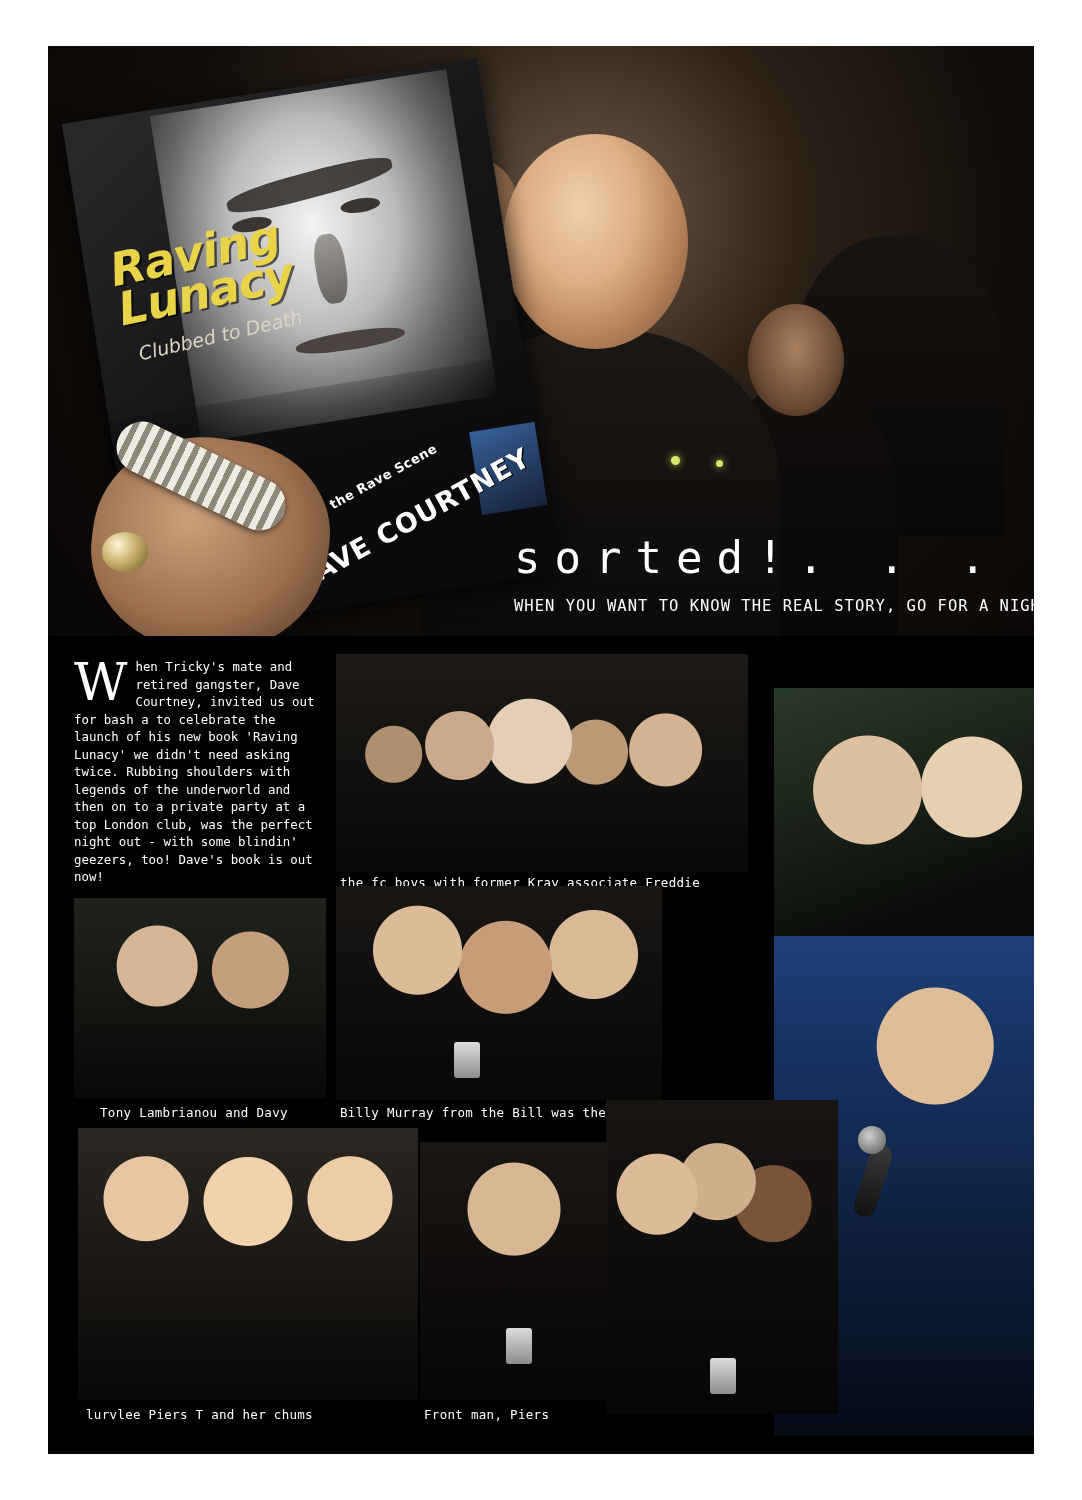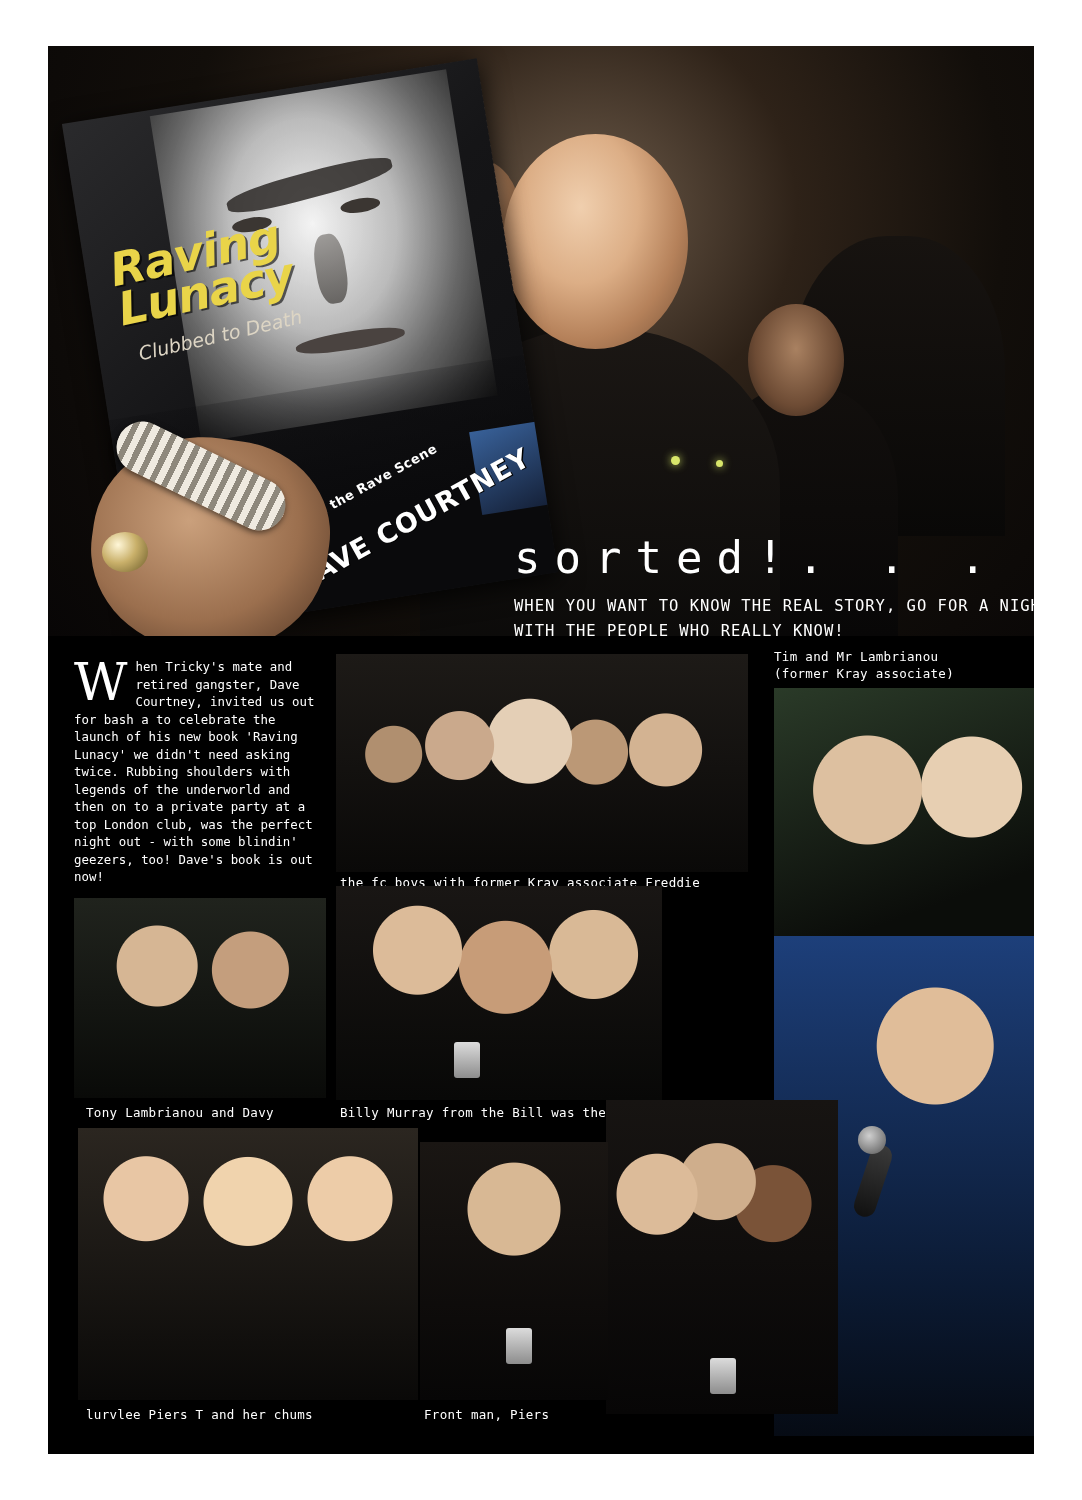--- a/index.html
+++ b/index.html
@@ -153,7 +153,6 @@
     <div class="sorted">sorted!. . . . . .</div>
     <div class="kicker">
       <div>WHEN YOU WANT TO KNOW THE REAL STORY, GO FOR A NIGHT O</div>
-      <div>WITH THE PEOPLE WHO REALLY KNOW!</div>
     </div>
   </div>
 

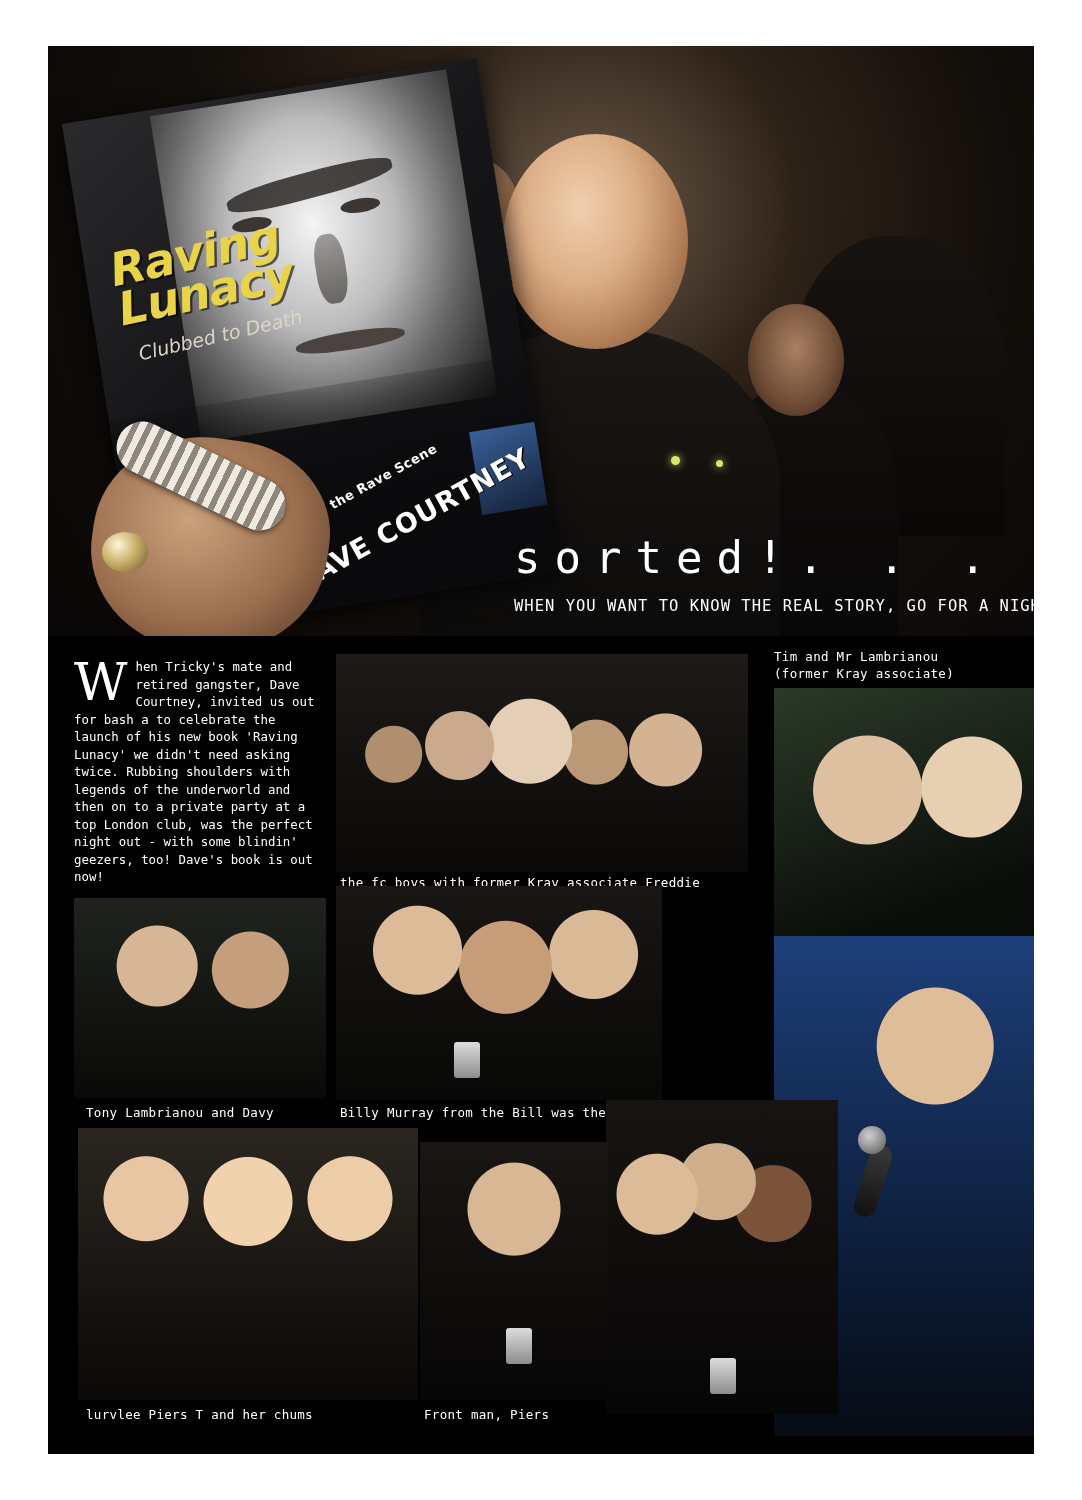--- a/index.html
+++ b/index.html
@@ -167,10 +167,6 @@
     </div>
     <div class="cap" style="left:292px;top:238px;width:420px;">the fc boys with former Kray associate Freddie Foreman</div>
 
-    <div class="cap" style="left:726px;top:12px;width:260px;">
-      <div>Tim and Mr Lambrianou</div>
-      <div>(former Kray associate)</div>
-    </div>
     <div class="panel" style="left:726px;top:52px;width:260px;height:300px;">
       <div class="ph p-tim"></div>
     </div>

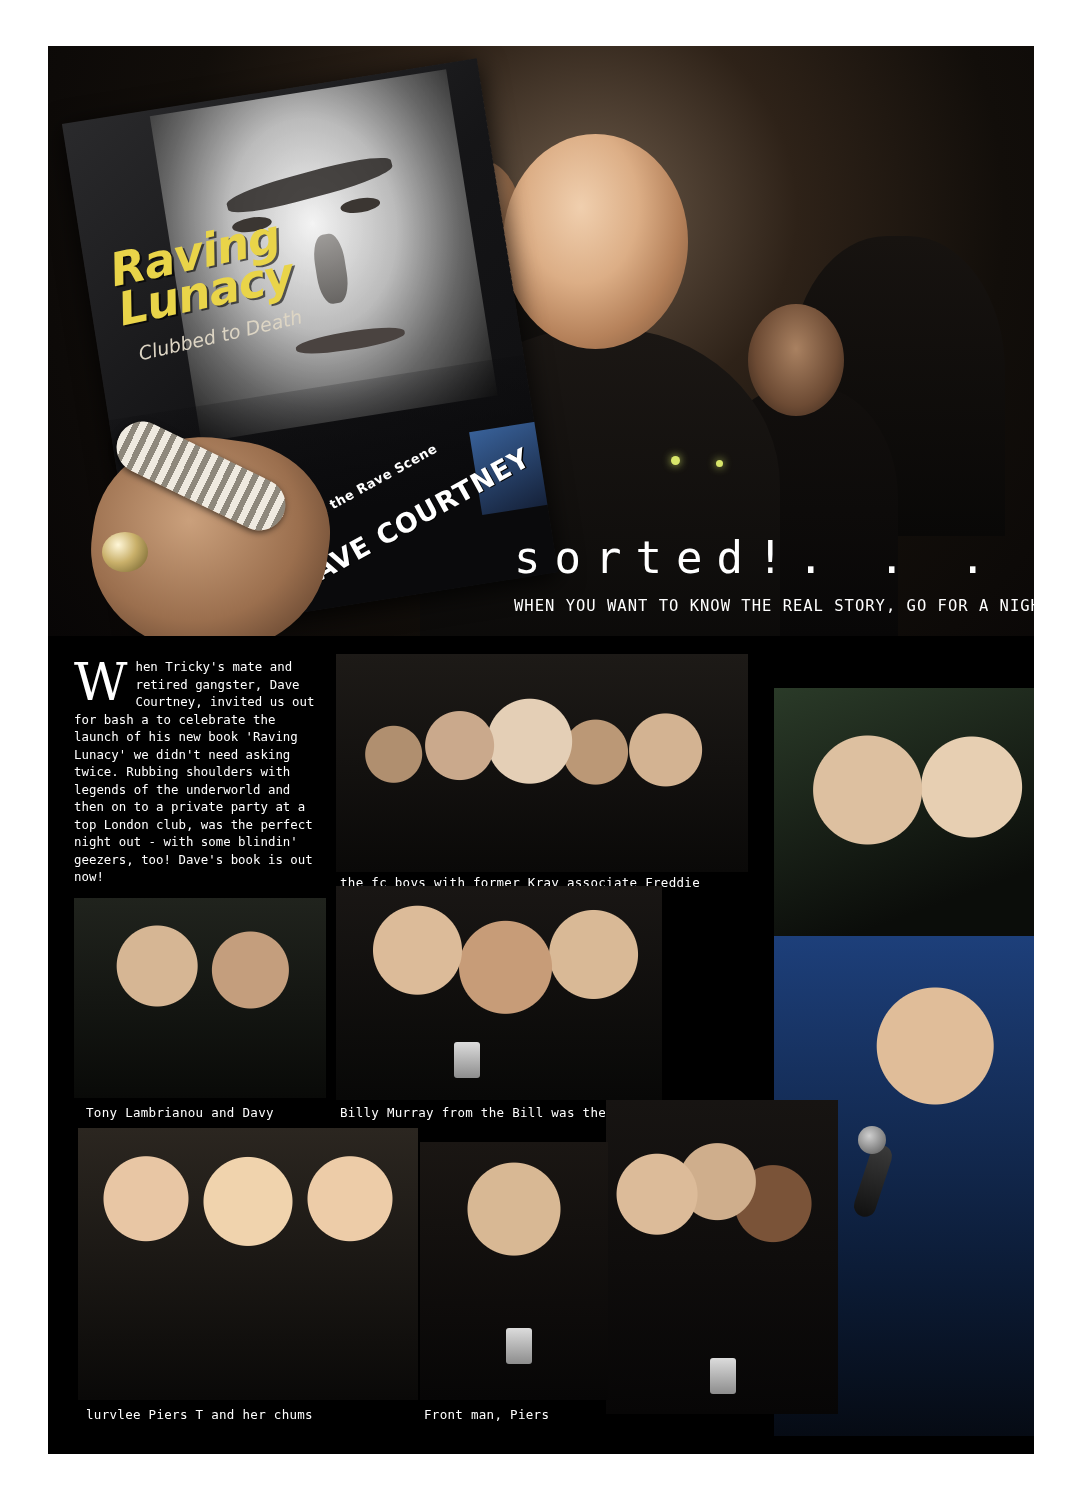--- a/index.html
+++ b/index.html
@@ -181,7 +181,7 @@
     <div class="panel" style="left:26px;top:262px;width:252px;height:200px;">
       <div class="ph p-tony"></div>
     </div>
-    <div class="cap" style="left:38px;top:468px;">Tony Lambrianou and Davy</div>
+    <div class="cap" style="left:52px;top:468px;">Tony Lambrianou and Davy</div>
 
     <div class="panel" style="left:288px;top:250px;width:326px;height:214px;">
       <div class="ph p-billy"></div>

